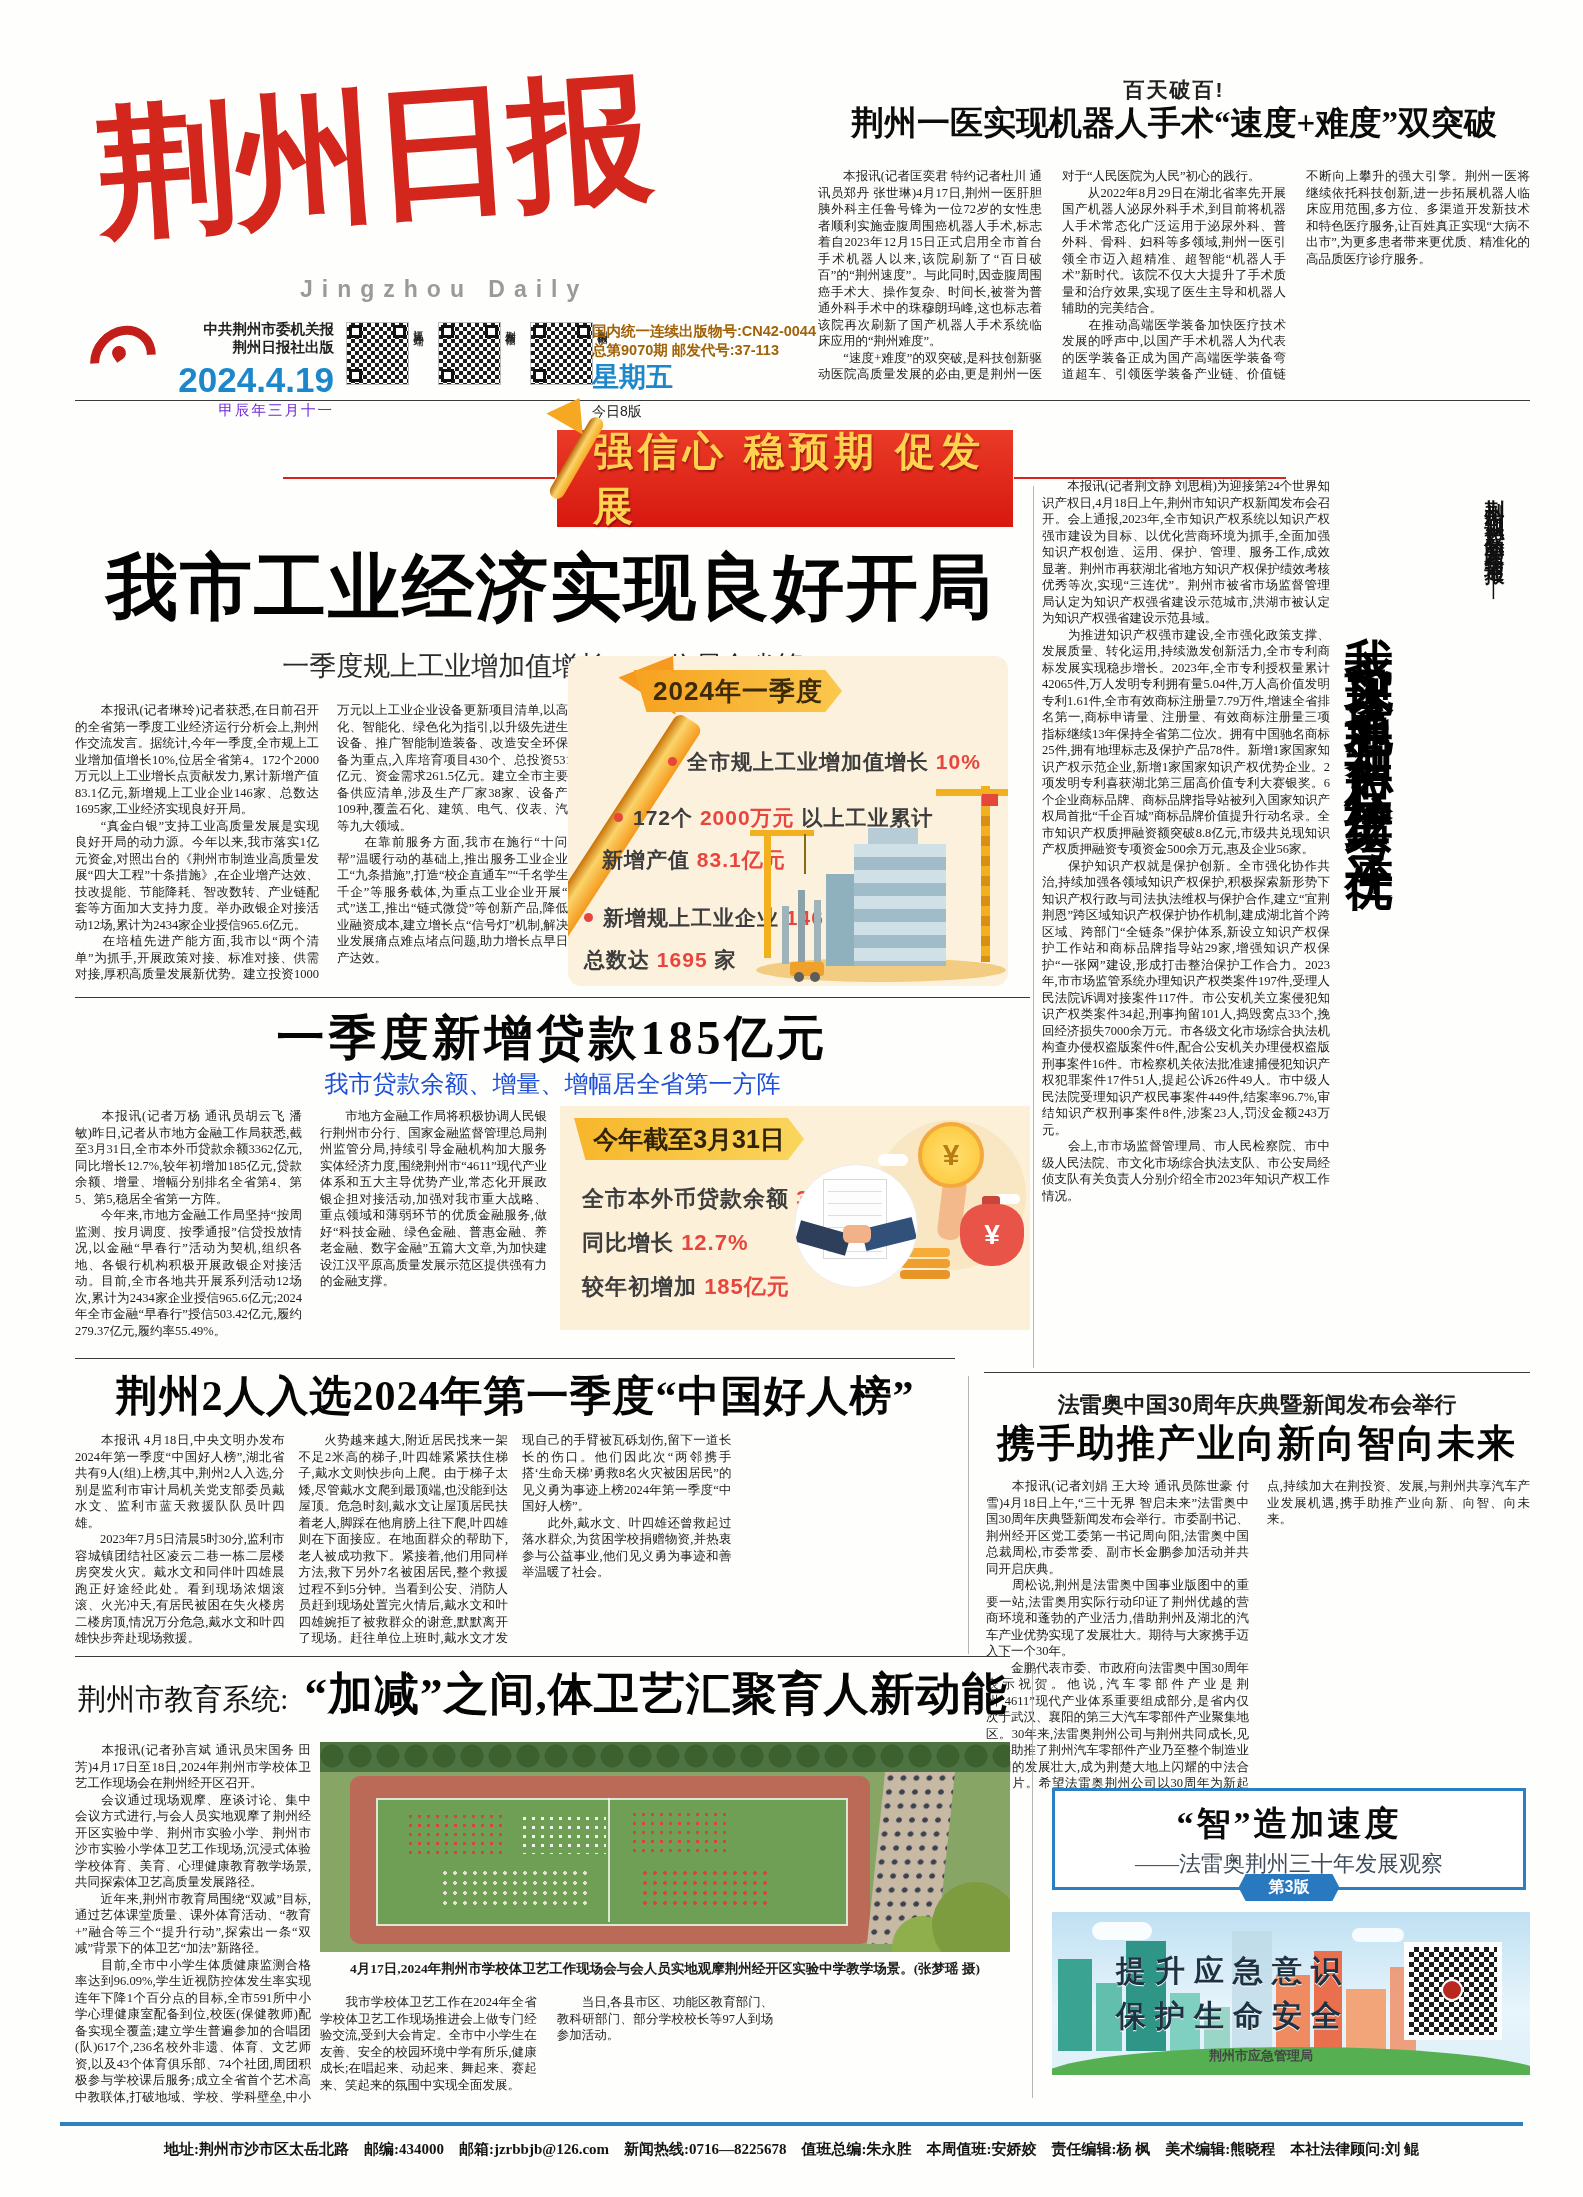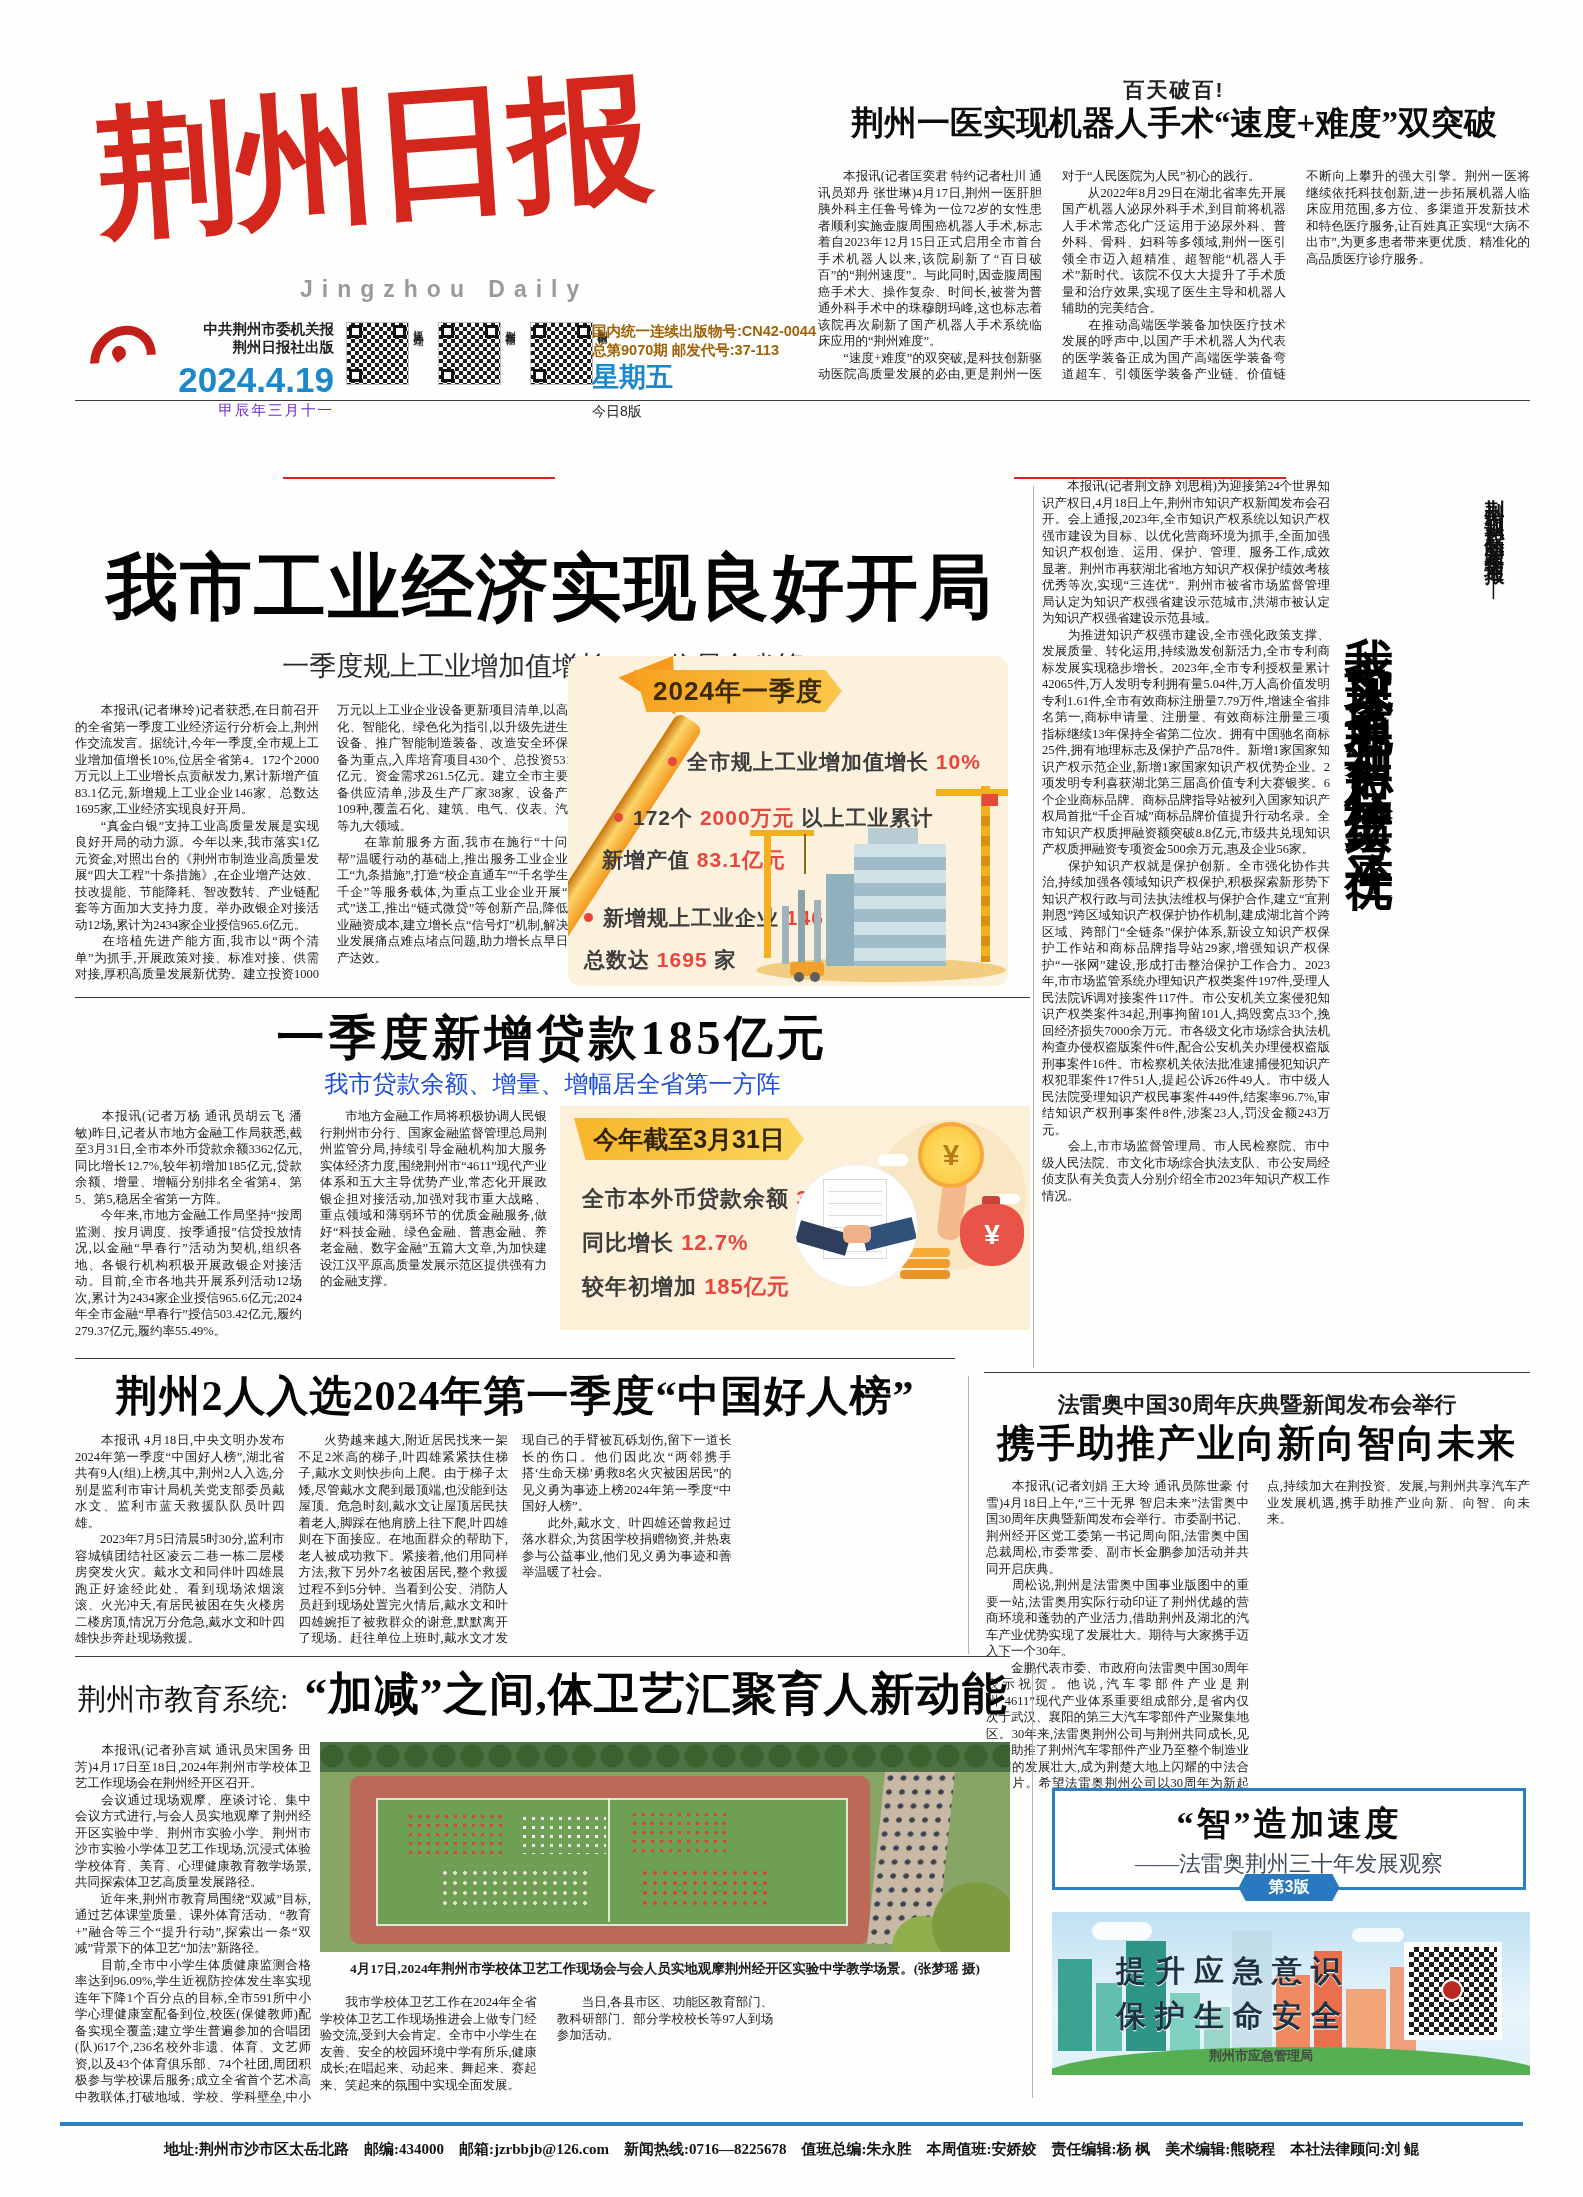--- a/index.html
+++ b/index.html
@@ -288,6 +288,11 @@
 
   <div class="abs banner-line-l"></div>
   <div class="abs banner-line-r"></div>
+  <div class="abs banner">
+    <div class="abs banner-arrow-shaft"></div>
+    <div class="abs banner-arrow-head"></div>
+    <div class="banner-text">强信心 稳预期 促发展</div>
+  </div>
 
   <div class="abs lead-title">我市工业经济实现良好开局</div>
   <div class="abs lead-sub">一季度规上工业增加值增长10%,位居全省第4</div>

